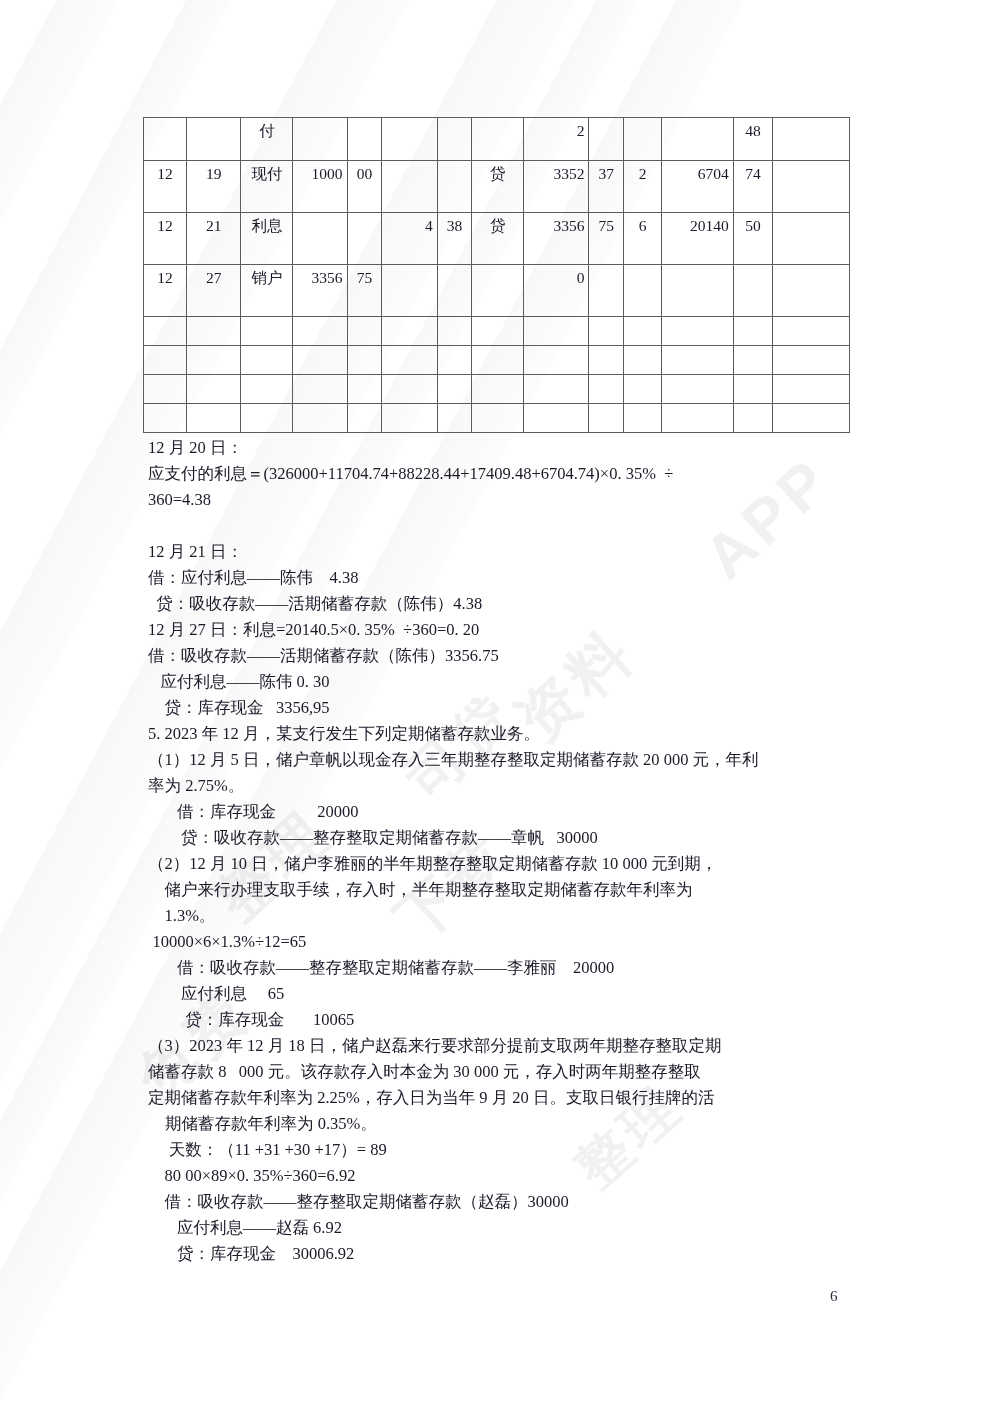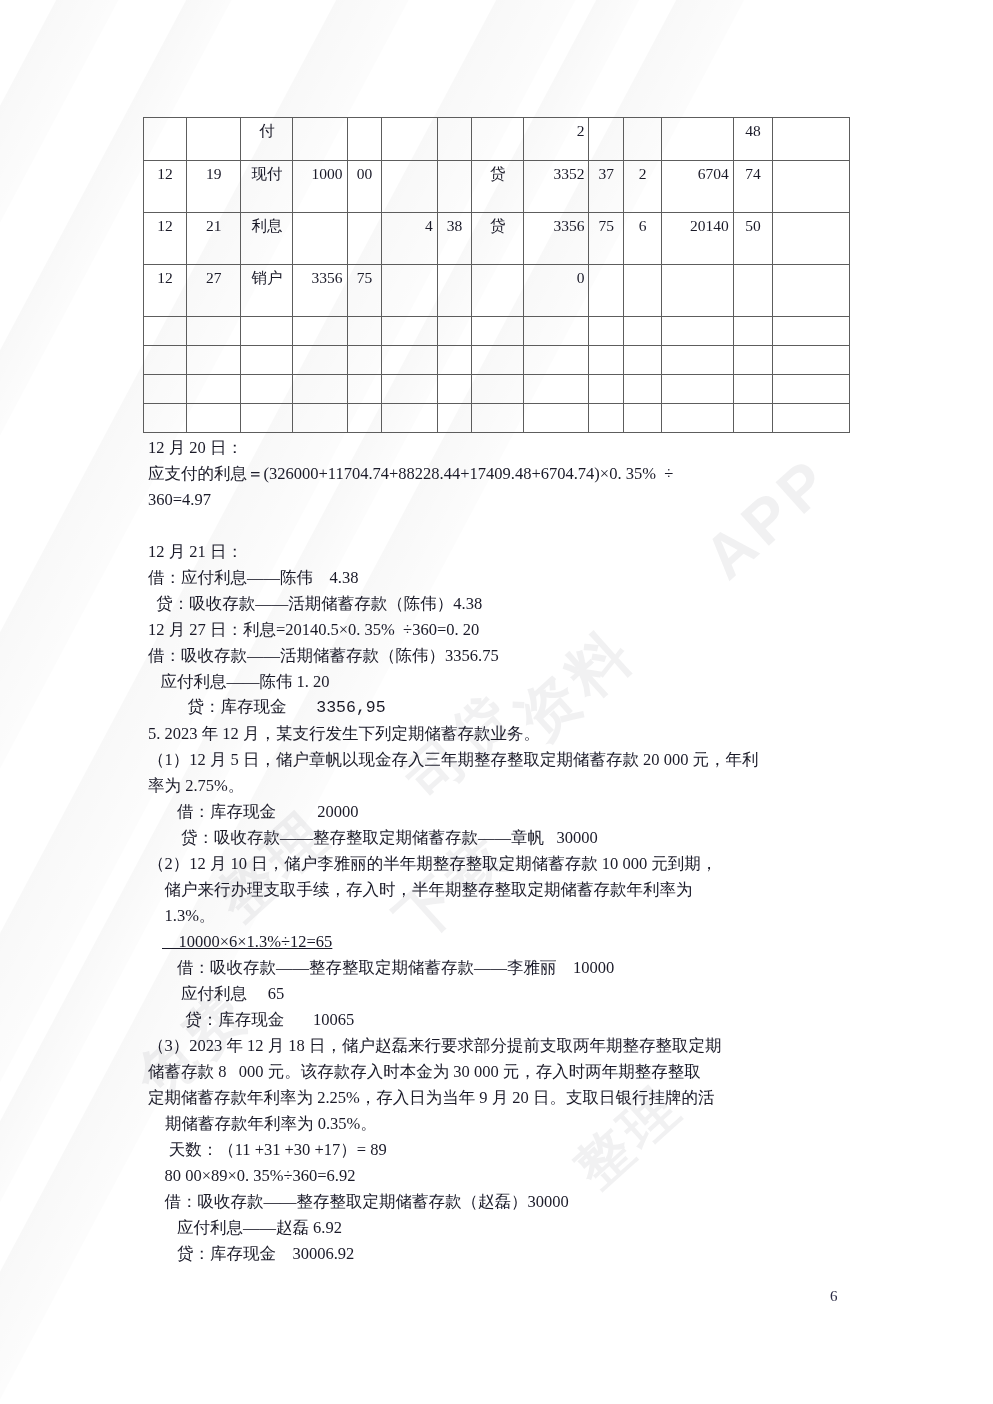--- a/index.html
+++ b/index.html
@@ -271,7 +271,7 @@
   <div id="body-text">
       <div class="tline" style="left: 148px; top: 440px;">12 月 20 日：</div>
       <div class="tline" style="left: 148px; top: 466px;">应支付的利息＝(326000+11704.74+88228.44+17409.48+6704.74)×0. 35%  ÷</div>
-      <div class="tline" style="left: 148px; top: 492px;">360=4.97</div>
+      <div class="tline" style="left: 148px; top: 492px;">360=4.38</div>
       <div class="tline" style="left: 148px; top: 544px; text-align: center;">12 月 21 日：</div>
       <div class="tline" style="left: 148px; top: 570px;">借：应付利息——陈伟    4.38</div>
       <div class="tline" style="left: 148px; top: 596px;">  贷：吸收存款——活期储蓄存款（陈伟）4.38</div>

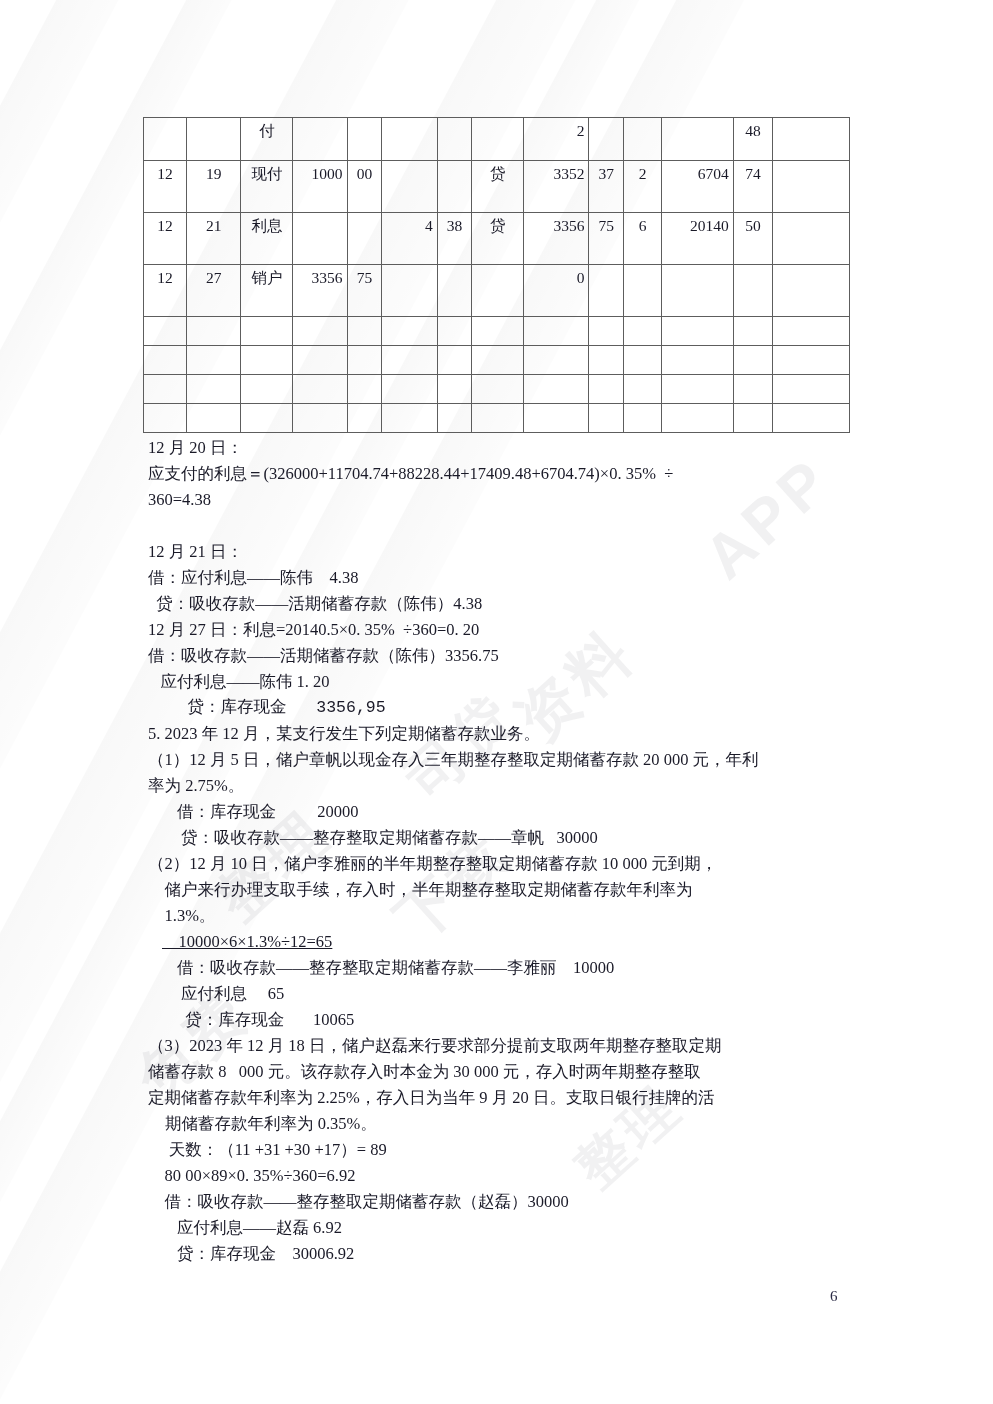--- a/index.html
+++ b/index.html
@@ -277,7 +277,7 @@
       <div class="tline" style="left: 148px; top: 596px;">  贷：吸收存款——活期储蓄存款（陈伟）4.38</div>
       <div class="tline" style="left: 148px; top: 622px;">12 月 27 日：利息=20140.5×0. 35%  ÷360=0. 20</div>
       <div class="tline" style="left: 148px; top: 648px;">借：吸收存款——活期储蓄存款（陈伟）3356.75</div>
-      <div class="tline" style="left: 148px; top: 674px;">   应付利息——陈伟 1. 20</div>
+      <div class="tline" style="left: 148px; top: 674px;">   应付利息——陈伟 0. 30</div>
       <div class="tline" style="left: 148px; top: 700px; font-family: Liberation Mono, monospace;">    贷：库存现金   3356,95</div>
       <div class="tline" style="left: 148px; top: 726px;">5. 2023 年 12 月，某支行发生下列定期储蓄存款业务。</div>
       <div class="tline" style="left: 148px; top: 752px;">（1）12 月 5 日，储户章帆以现金存入三年期整存整取定期储蓄存款 20 000 元，年利</div>

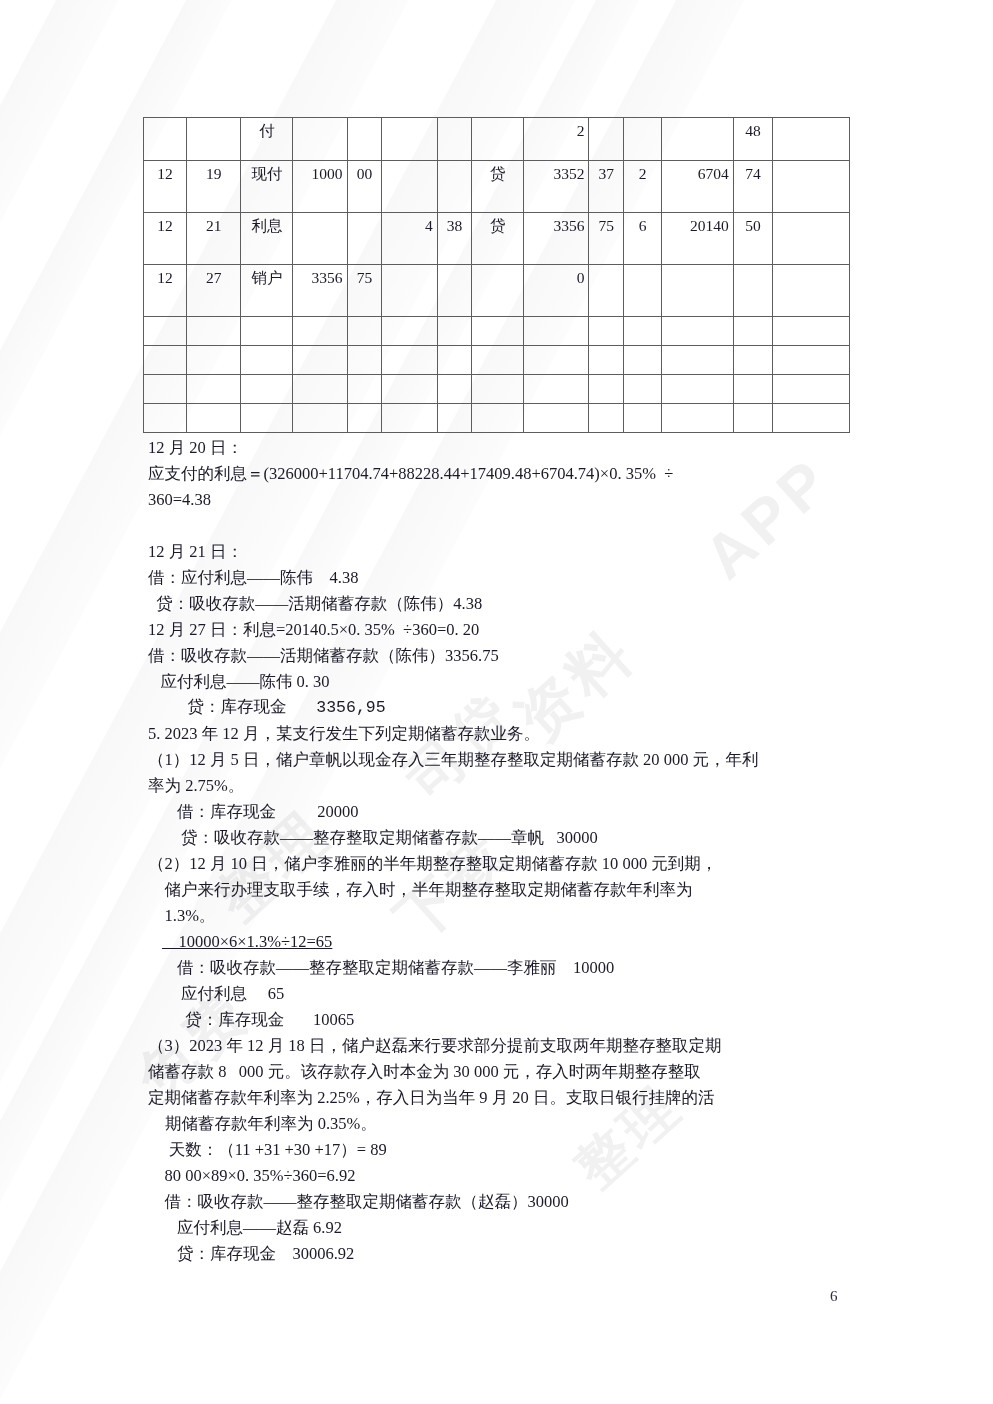--- a/index.html
+++ b/index.html
@@ -278,7 +278,7 @@
       <div class="tline" style="left: 148px; top: 622px;">12 月 27 日：利息=20140.5×0. 35%  ÷360=0. 20</div>
       <div class="tline" style="left: 148px; top: 648px;">借：吸收存款——活期储蓄存款（陈伟）3356.75</div>
       <div class="tline" style="left: 148px; top: 674px;">   应付利息——陈伟 0. 30</div>
-      <div class="tline" style="left: 148px; top: 700px; font-family: Liberation Mono, monospace;">    贷：库存现金   3356,95</div>
+      <div class="tline" style="left: 148px; top: 700px;">    贷：库存现金   3356,95</div>
       <div class="tline" style="left: 148px; top: 726px;">5. 2023 年 12 月，某支行发生下列定期储蓄存款业务。</div>
       <div class="tline" style="left: 148px; top: 752px;">（1）12 月 5 日，储户章帆以现金存入三年期整存整取定期储蓄存款 20 000 元，年利</div>
       <div class="tline" style="left: 148px; top: 778px;">率为 2.75%。</div>

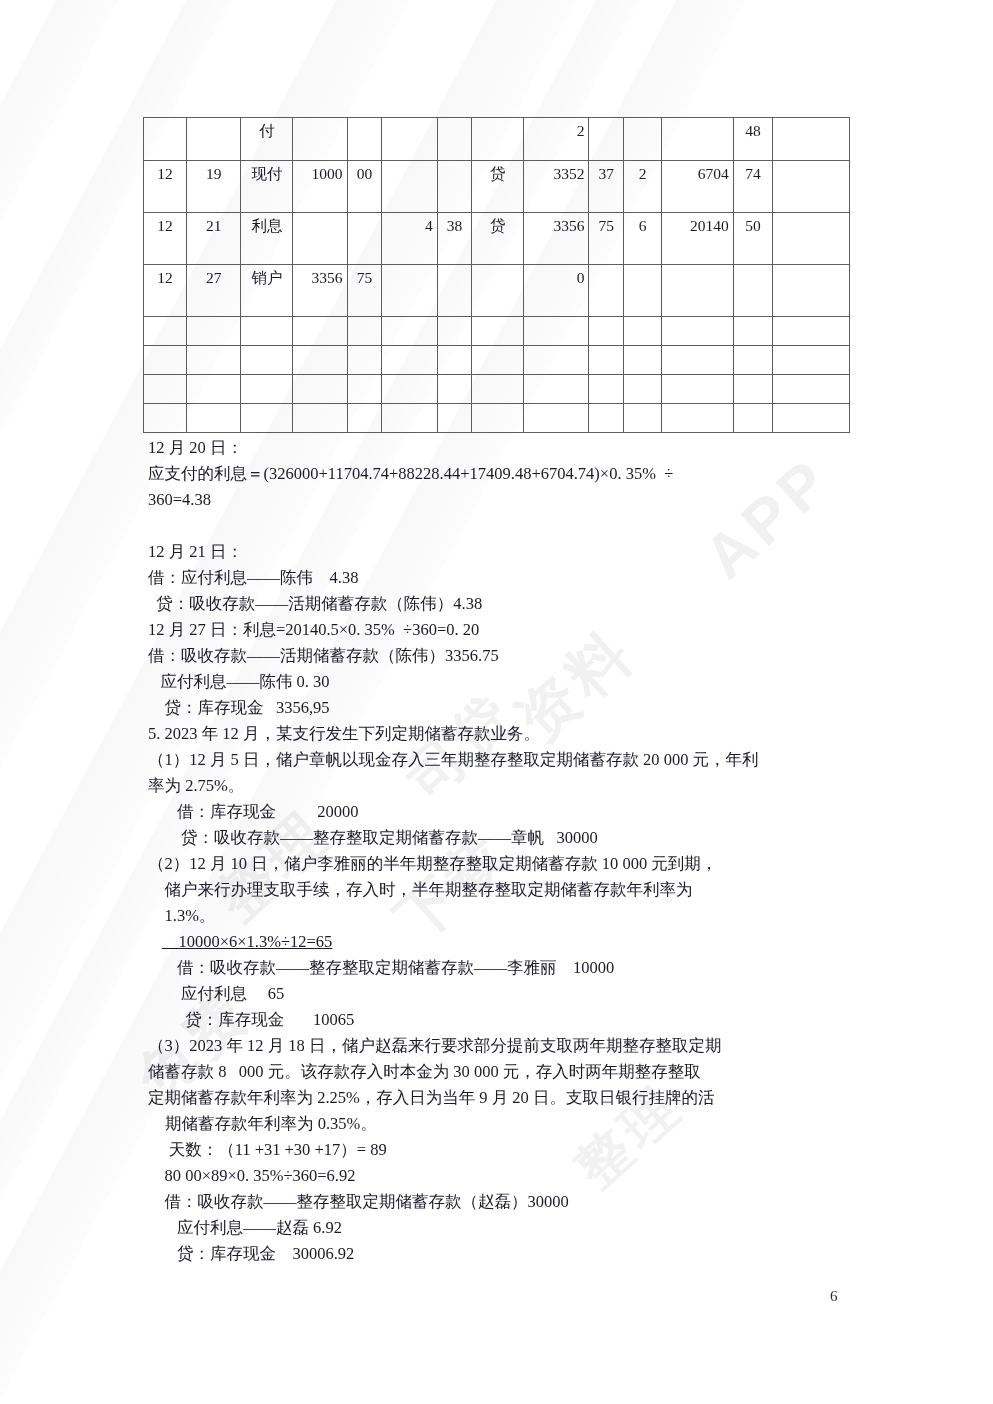--- a/index.html
+++ b/index.html
@@ -287,7 +287,7 @@
       <div class="tline" style="left: 148px; top: 856px;">（2）12 月 10 日，储户李雅丽的半年期整存整取定期储蓄存款 10 000 元到期，</div>
       <div class="tline" style="left: 148px; top: 882px;">    储户来行办理支取手续，存入时，半年期整存整取定期储蓄存款年利率为</div>
       <div class="tline" style="left: 148px; top: 908px;">    1.3%。</div>
-      <div class="tline" style="left: 162px; top: 934px; text-decoration: underline;">    10000×6×1.3%÷12=65</div>
+      <div class="tline" style="left: 136px; top: 934px;">    10000×6×1.3%÷12=65</div>
       <div class="tline" style="left: 148px; top: 960px;">       借：吸收存款——整存整取定期储蓄存款——李雅丽    10000</div>
       <div class="tline" style="left: 148px; top: 986px;">        应付利息     65</div>
       <div class="tline" style="left: 148px; top: 1012px;">         贷：库存现金       10065</div>

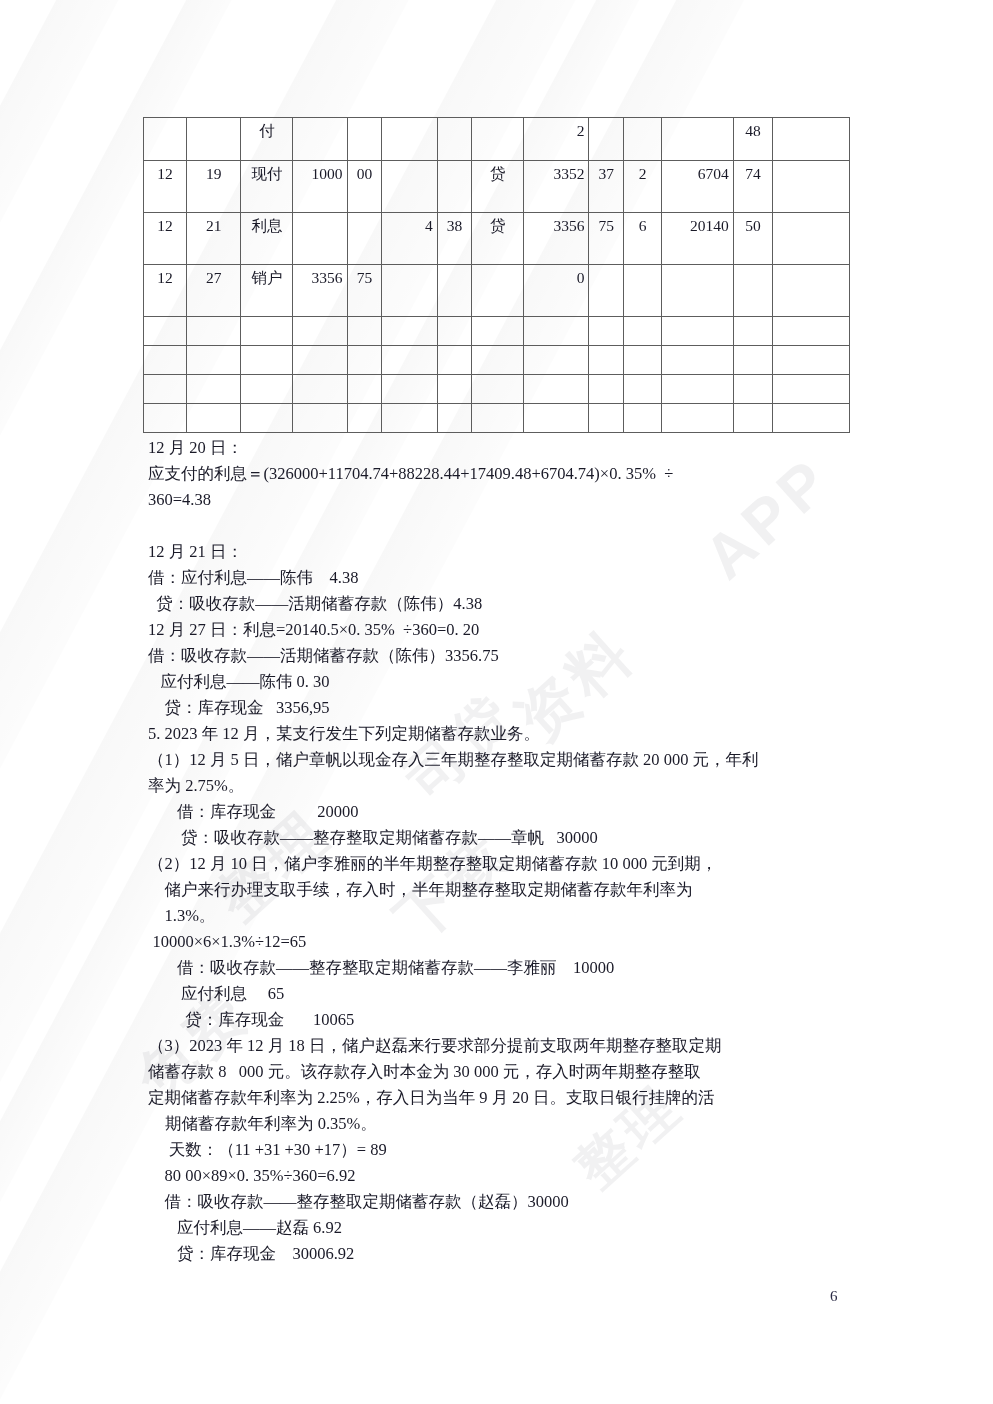--- a/index.html
+++ b/index.html
@@ -288,7 +288,7 @@
       <div class="tline" style="left: 148px; top: 882px;">    储户来行办理支取手续，存入时，半年期整存整取定期储蓄存款年利率为</div>
       <div class="tline" style="left: 148px; top: 908px;">    1.3%。</div>
       <div class="tline" style="left: 136px; top: 934px;">    10000×6×1.3%÷12=65</div>
-      <div class="tline" style="left: 148px; top: 960px;">       借：吸收存款——整存整取定期储蓄存款——李雅丽    10000</div>
+      <div class="tline" style="left: 148px; top: 960px;">       借：吸收存款——整存整取定期储蓄存款——李雅丽    20000</div>
       <div class="tline" style="left: 148px; top: 986px;">        应付利息     65</div>
       <div class="tline" style="left: 148px; top: 1012px;">         贷：库存现金       10065</div>
       <div class="tline" style="left: 148px; top: 1038px;">（3）2023 年 12 月 18 日，储户赵磊来行要求部分提前支取两年期整存整取定期</div>

